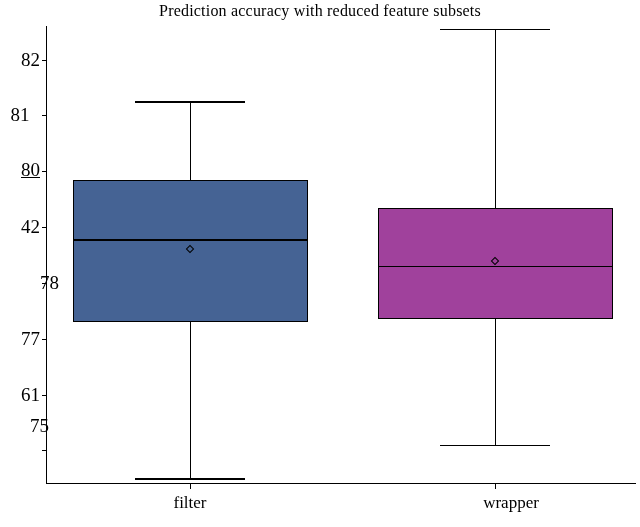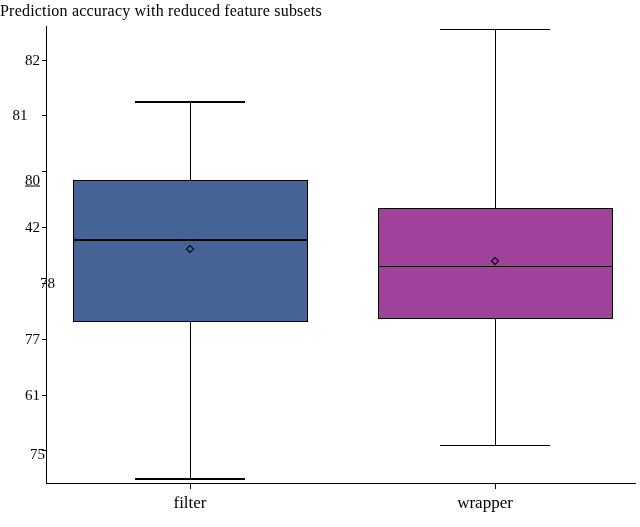--- a/index.html
+++ b/index.html
@@ -17,6 +17,7 @@
     top: 2px;
     left: 0;
     width: 640px;
+    text-align: center;
     font-size: 16px;
     letter-spacing: 0.2px;
   }

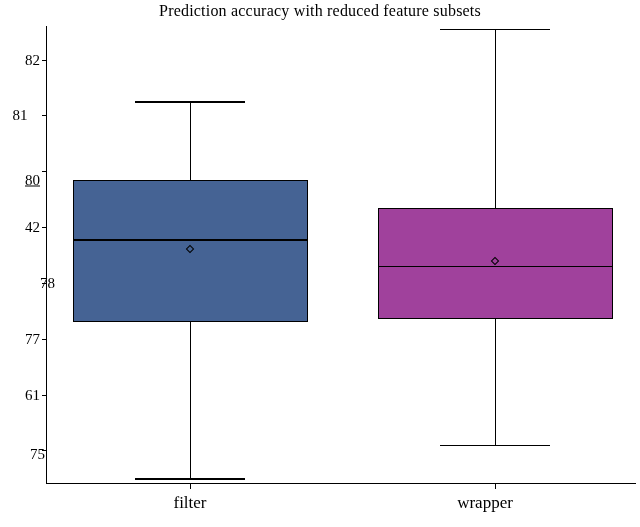--- a/index.html
+++ b/index.html
@@ -35,7 +35,7 @@
     right: 600px; 
     width: 40px;
     text-align: right;
-    font-size: 15px;
+    font-size: 19px;
     transform: translateY(-50%);
   }
   .y-tick-mark {

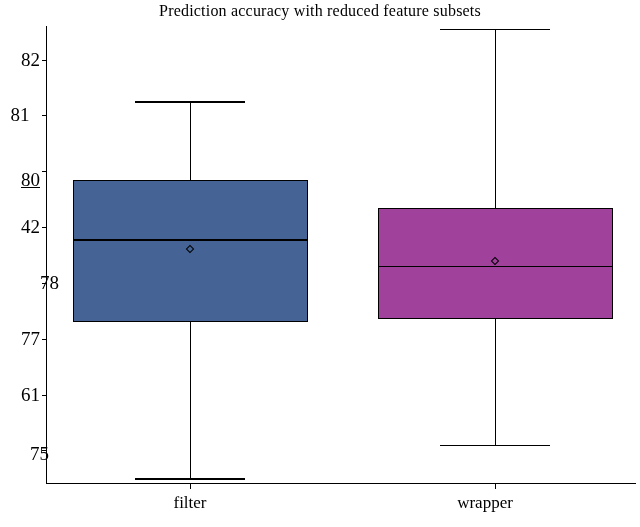--- a/index.html
+++ b/index.html
@@ -102,7 +102,7 @@
 <div class="y-tick-label" style="top: 338.78px;">77</div>
 <div class="y-tick-label" style="top: 282.927px; padding-left: 40px;">78</div>
 <div class="y-tick-label" style="top: 227.073px;">42</div>
-<div class="y-tick-label" style="top: 180px; text-decoration: underline;">80</div>
+<div class="y-tick-label" style="top: 170px; text-decoration: underline;">80</div>
 <div class="y-tick-label" style="top: 115.366px; text-align: center;">81</div>
 <div class="y-tick-label" style="top: 59.5122px;">82</div>
 

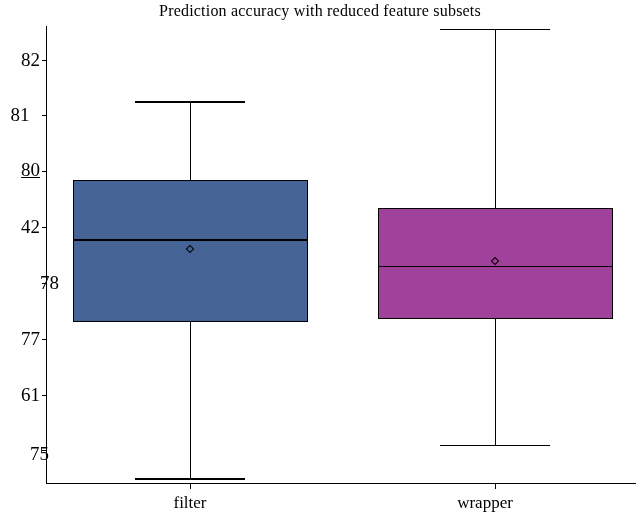--- a/index.html
+++ b/index.html
@@ -97,7 +97,7 @@
 
 <div class="plot-area"></div>
 
-<div class="y-tick-label" style="top: 454px; padding-left: 30px;">75</div>
+<div class="y-tick-label" style="top: 426px; padding-left: 30px;">75</div>
 <div class="y-tick-label" style="top: 394.634px;">61</div>
 <div class="y-tick-label" style="top: 338.78px;">77</div>
 <div class="y-tick-label" style="top: 282.927px; padding-left: 40px;">78</div>

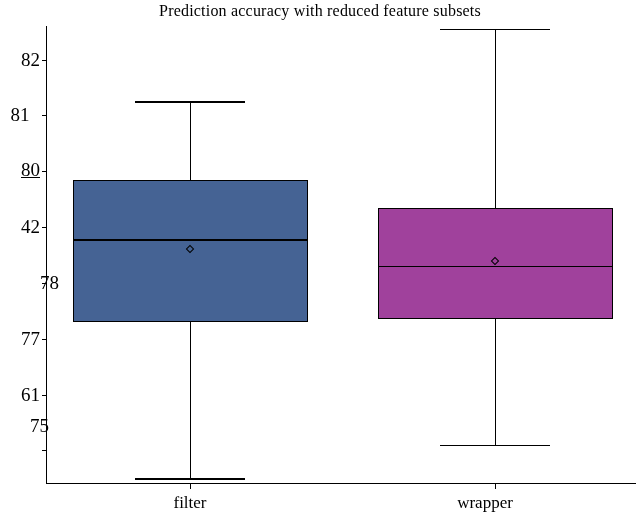--- a/index.html
+++ b/index.html
@@ -118,7 +118,7 @@
 <div class="x-tick-mark" style="left: 190px;"></div>
 <div class="x-tick-mark" style="left: 495px;"></div>
 <div class="x-tick-label" style="left: 190px;">filter</div>
-<div class="x-tick-label" style="left: 485px;">wrapper</div>
+<div class="x-tick-label" style="left: 511px;">wrapper</div>
 
 <div class="box filter" style="left: 72.5px; width: 235px; top: 179.598px; height: 142.427px;"></div>
 <div class="median-line" style="left: 72.5px; width: 235px; top: 239.361px;"></div>

